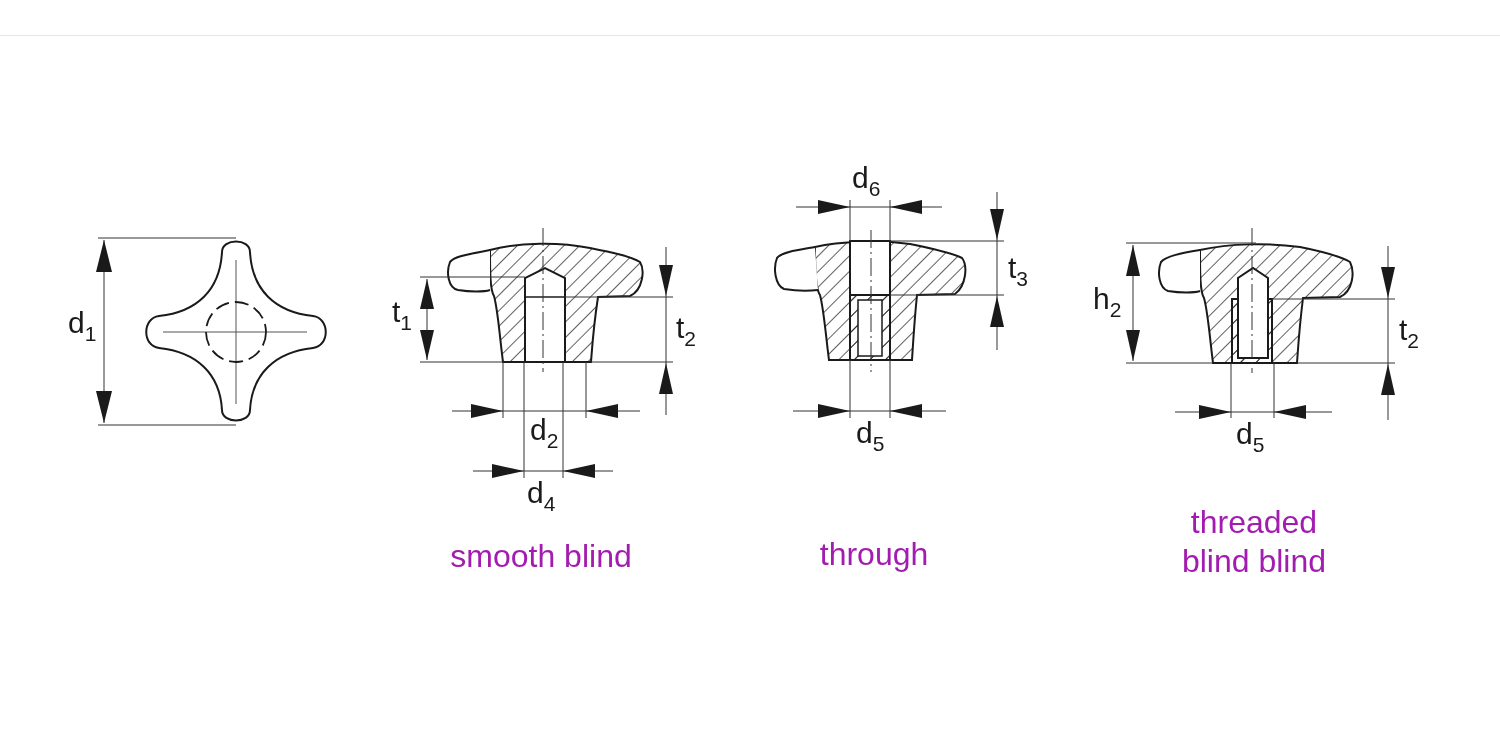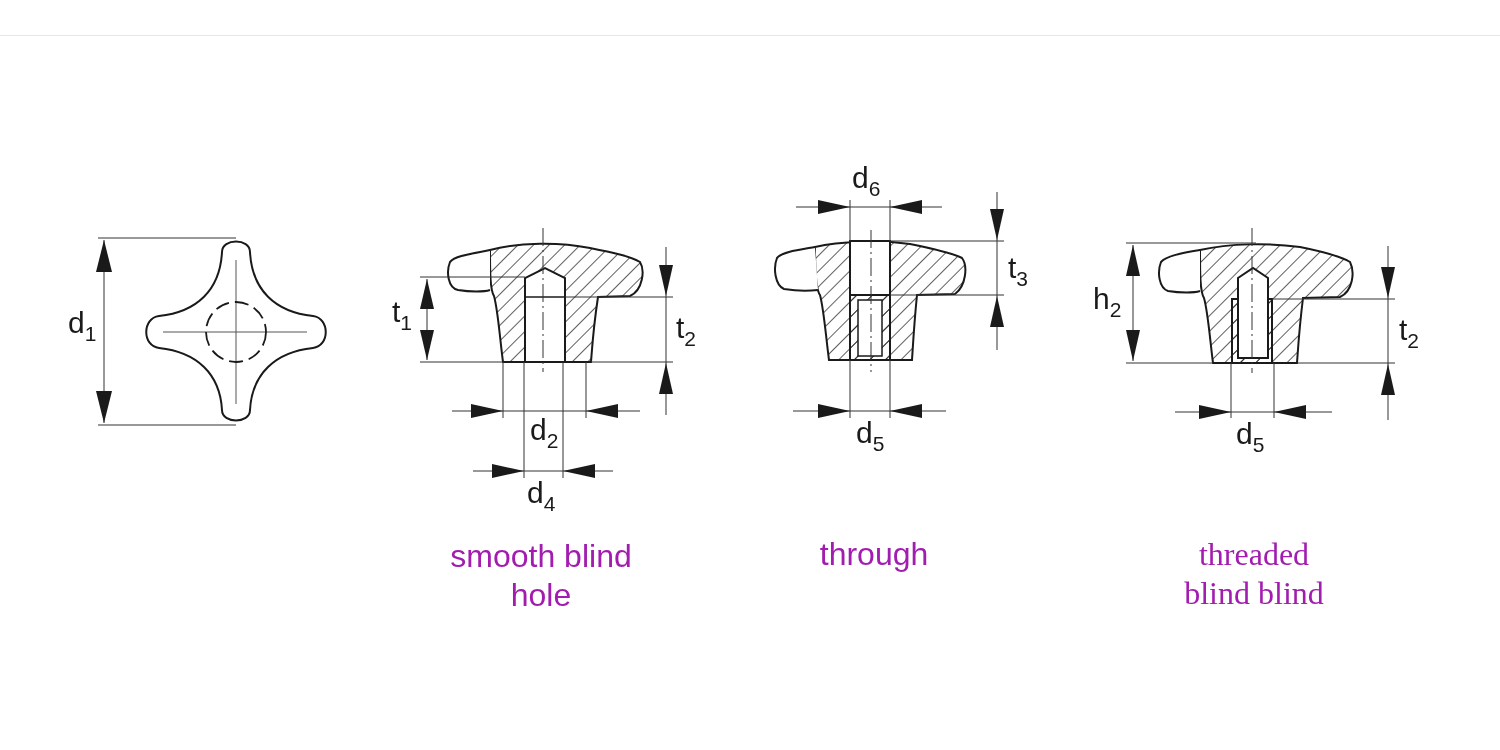--- a/index.html
+++ b/index.html
@@ -177,7 +177,7 @@
 <div class="caption" style="left:770px; top:535px; width:208px;">
   <span>through</span>
 </div>
-<div class="caption" style="left:1150px; top:535px; width:208px;font-family:Liberation Serif, serif;">
+<div class="caption" style="left:1150px; top:503px; width:208px;">
   <span>threaded</span>
   <span>blind blind</span>
 </div>

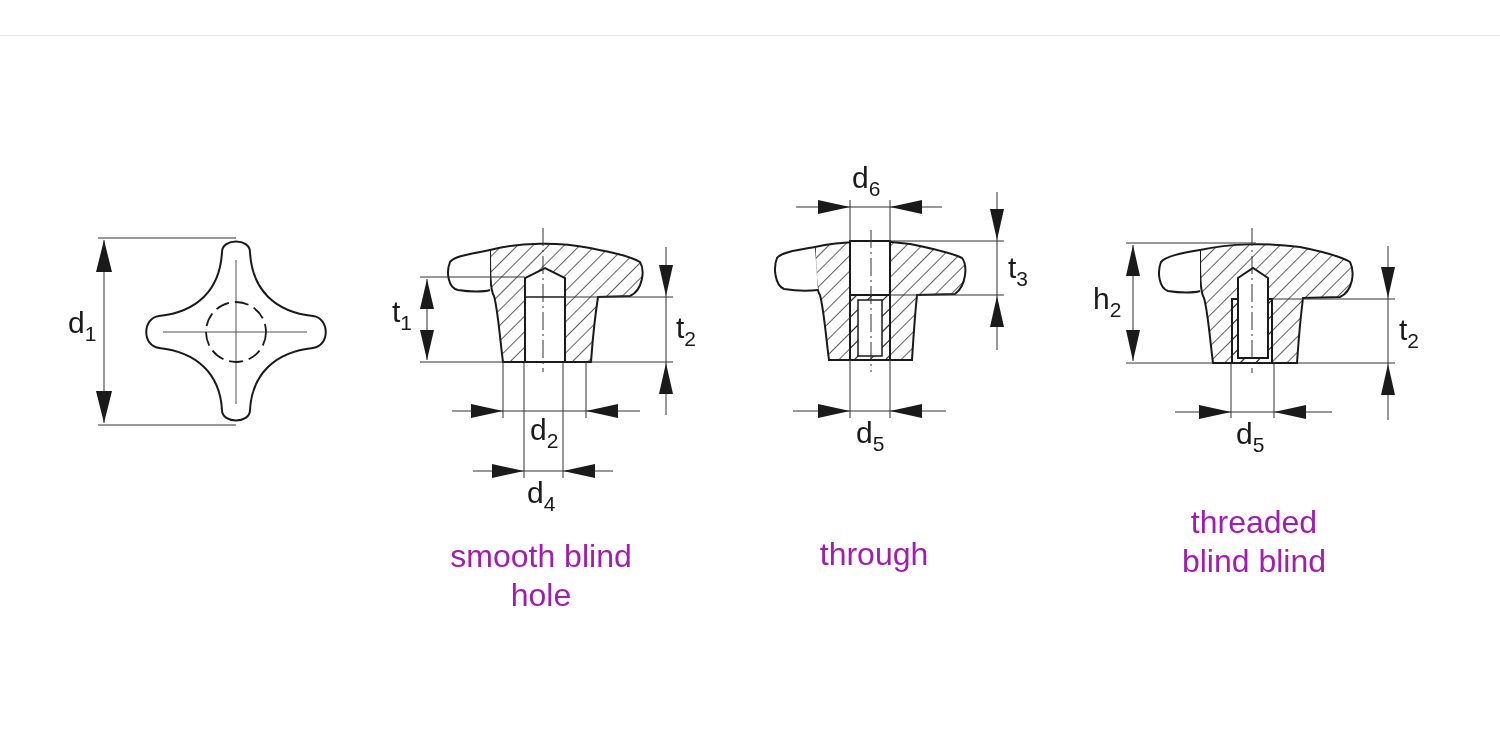--- a/index.html
+++ b/index.html
@@ -172,7 +172,6 @@
 
 <div class="caption" style="left:430px; top:537px; width:222px;">
   <span>smooth blind</span>
-  <span>hole</span>
 </div>
 <div class="caption" style="left:770px; top:535px; width:208px;">
   <span>through</span>

